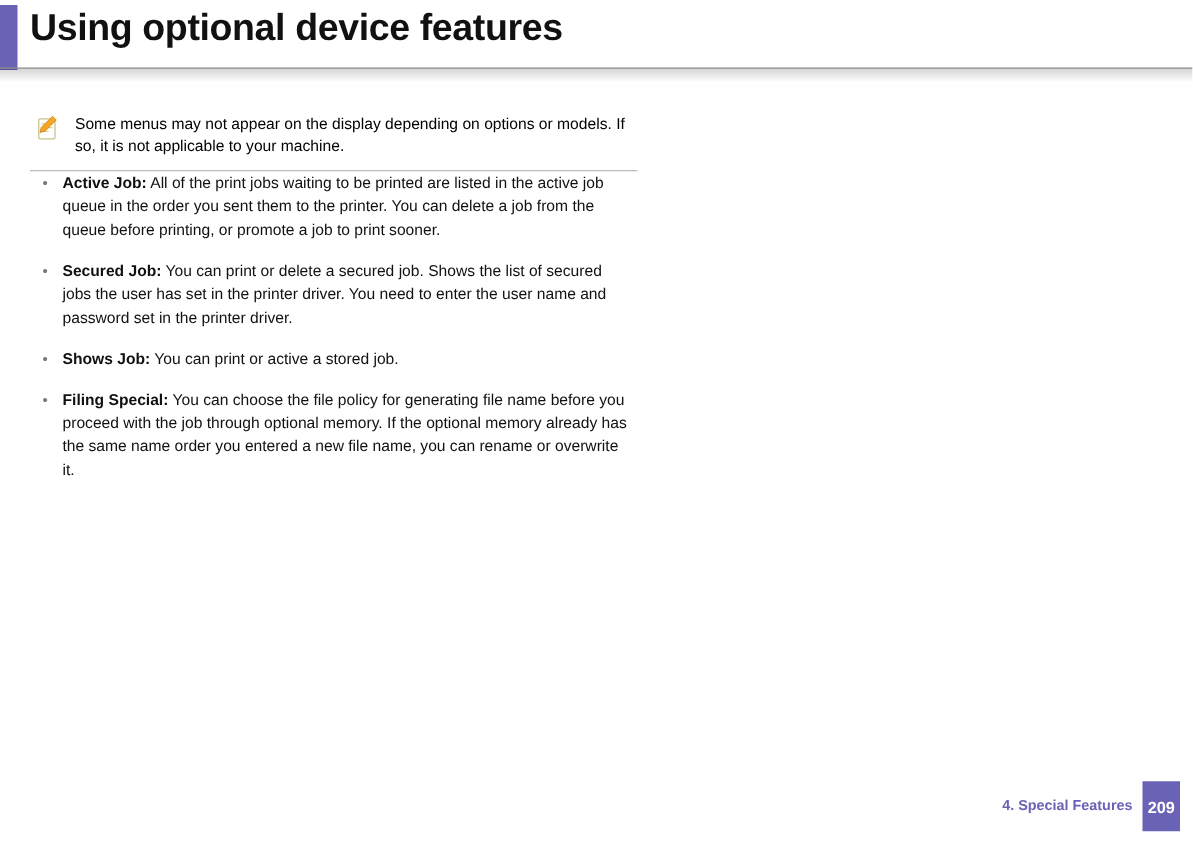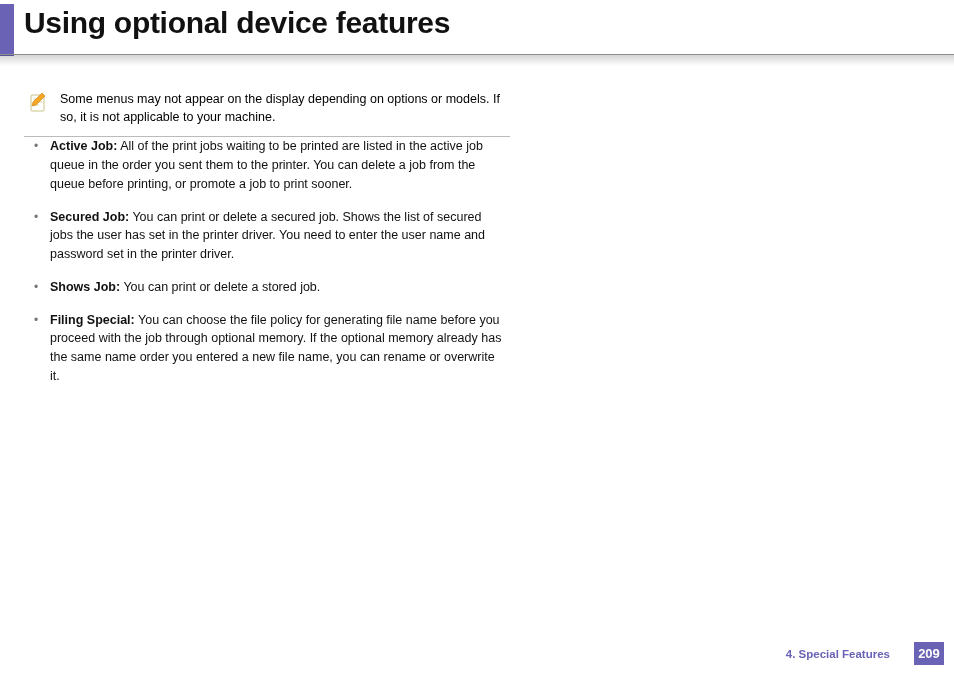--- a/index.html
+++ b/index.html
@@ -47,7 +47,7 @@
     <ul class="blist">
       <li><b>Active Job:</b><span>  All of the print jobs waiting to be printed are listed in the active job queue in the order you sent them to the printer. You can delete a job from the queue before printing, or promote a job to print sooner.</span></li>
       <li><b>Secured Job:</b><span> You can print or delete a secured job. Shows the list of secured jobs the user has set in the printer driver. You need to enter the user name and password set in the printer driver.</span></li>
-      <li><b>Shows Job:</b><span> You can print or delete a stored job.</span></li>
+      <li><b>Shows Job:</b><span> You can print or active a stored job.</span></li>
       <li><b>Filing Special:</b><span>  You can choose the file policy for generating file name before you proceed with the job through optional memory. If the optional memory already has the same name order you entered a new file name, you can rename or overwrite it.</span></li>
     </ul>
   </div>

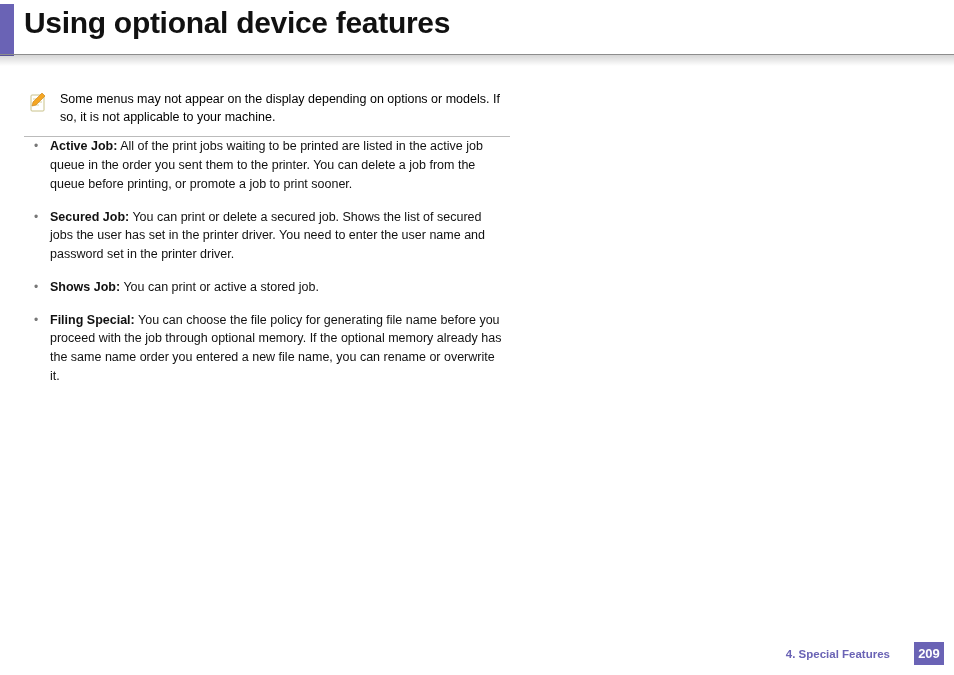--- a/index.html
+++ b/index.html
@@ -17,7 +17,7 @@
 ul.blist>li{position:relative;padding:0 6px 0 26px;margin:0 0 14px 0;font-size:12.5px;line-height:1.5}
 ul.blist>li:before{content:"•";position:absolute;left:10px;top:0;color:#777;font-size:12px}
 ul.blist b{font-weight:700}
-.footer{position:absolute;right:10px;bottom:14px;display:flex;align-items:center;gap:24px}
+.footer{position:absolute;right:10px;bottom:14px;display:flex;align-items:center;gap:8px}
 .footer .chap{color:#6a63b5;font-weight:700;font-size:11.5px}
 .footer .pg{background:#6a63b5;color:#fff;font-weight:700;font-size:13px;width:30px;height:23px;display:flex;align-items:center;justify-content:center}
 </style>

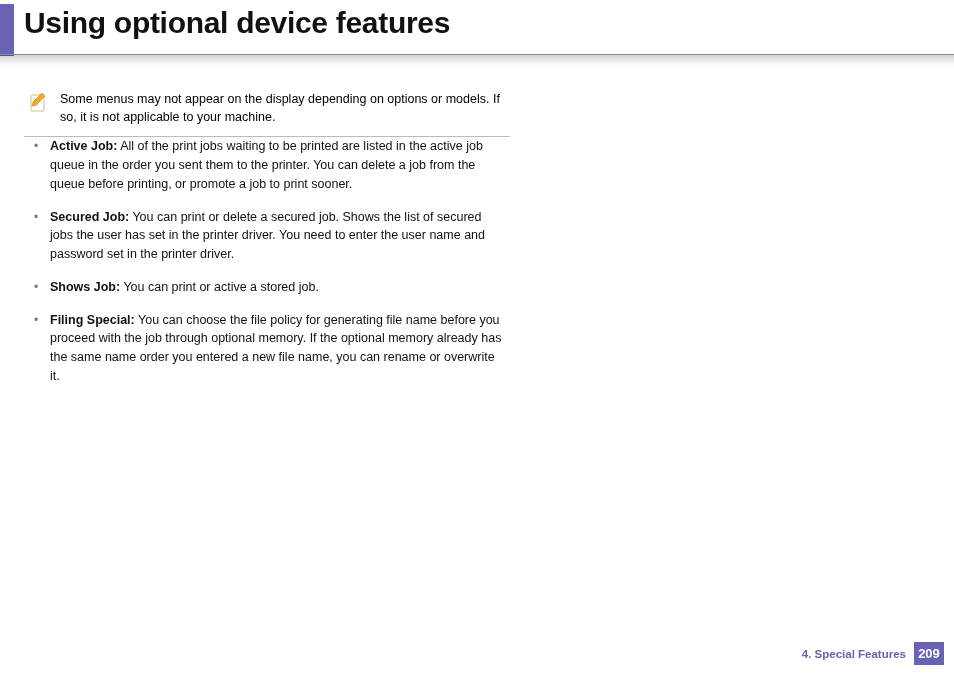--- a/index.html
+++ b/index.html
@@ -19,7 +19,7 @@
 ul.blist b{font-weight:700}
 .footer{position:absolute;right:10px;bottom:14px;display:flex;align-items:center;gap:8px}
 .footer .chap{color:#6a63b5;font-weight:700;font-size:11.5px}
-.footer .pg{background:#6a63b5;color:#fff;font-weight:700;font-size:13px;width:30px;height:23px;display:flex;align-items:center;justify-content:center}
+.footer .pg{background:#6a63b5;color:#fff;font-weight:700;font-size:13px;width:30px;height:40px;display:flex;align-items:center;justify-content:center}
 </style>
 </head>
 <body>

